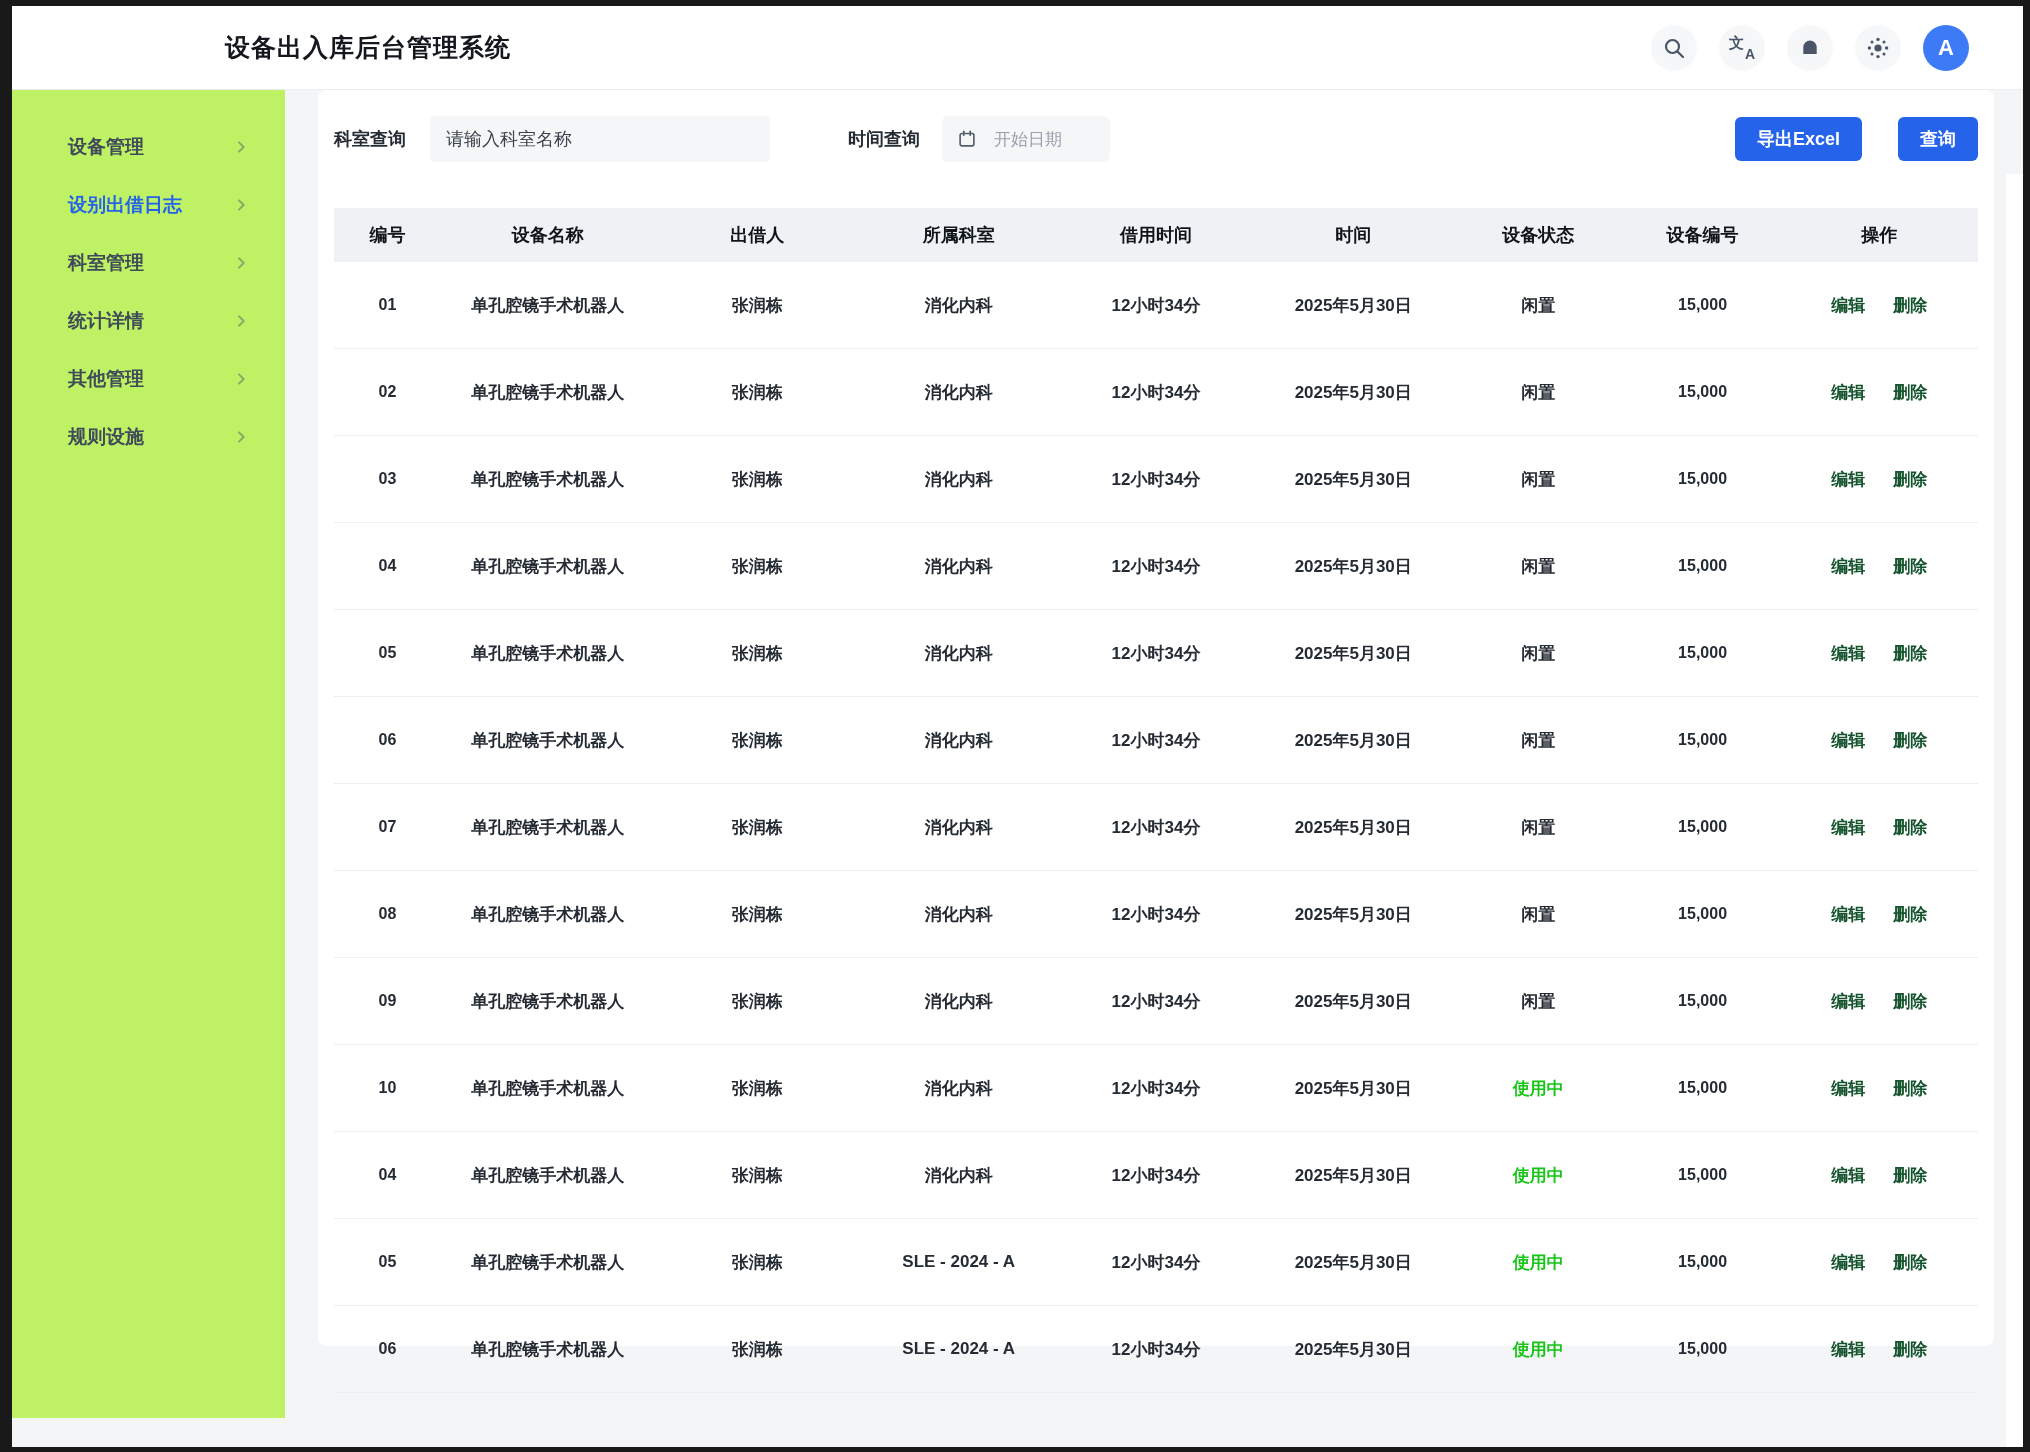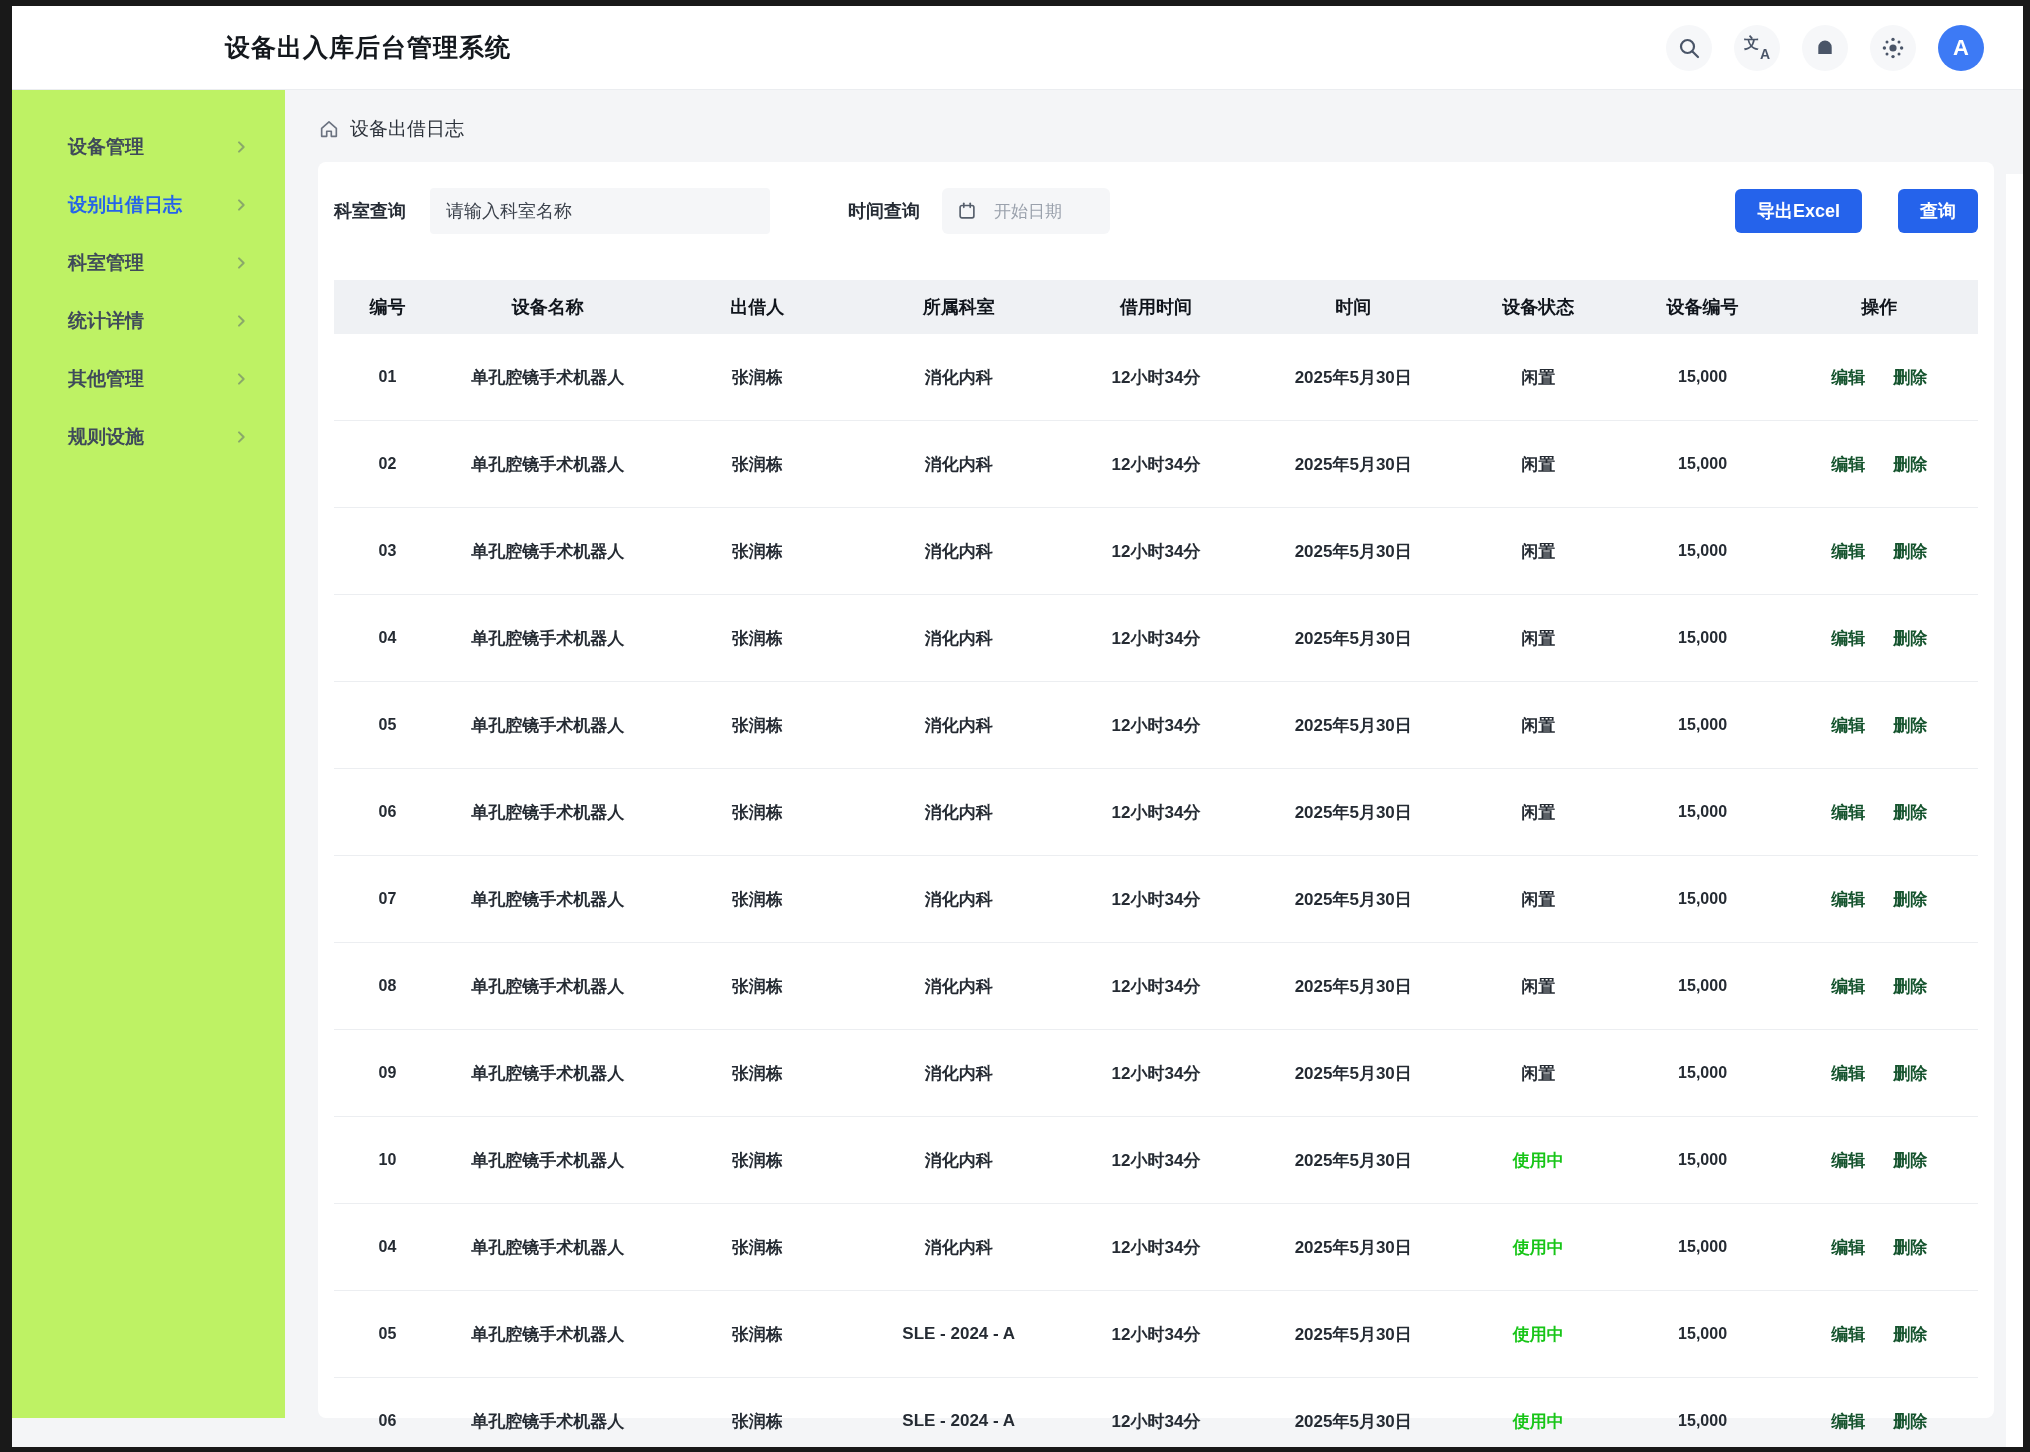--- a/index.html
+++ b/index.html
@@ -9,7 +9,7 @@
   .screen { position:absolute; top:6px; left:12px; right:7px; bottom:5px; background:#f4f5f7; overflow:hidden; }
 
   
-  .topbar { height:84px; background:#fff; border-bottom:1px solid #ebedf0; display:flex; align-items:center; padding:0 39px 0 213px; }
+  .topbar { height:84px; background:#fff; border-bottom:1px solid #ebedf0; display:flex; align-items:center; padding:0 54px 0 213px; }
   .app-title { font-size:25px; font-weight:700; color:#14181d; letter-spacing:1px; }
   .topbar-right { margin-left:auto; display:flex; align-items:center; gap:22px; }
   .icon-circle { width:46px; height:46px; border-radius:50%; background:#f6f7f9; display:flex; align-items:center; justify-content:center; color:#4a5568; cursor:pointer; }

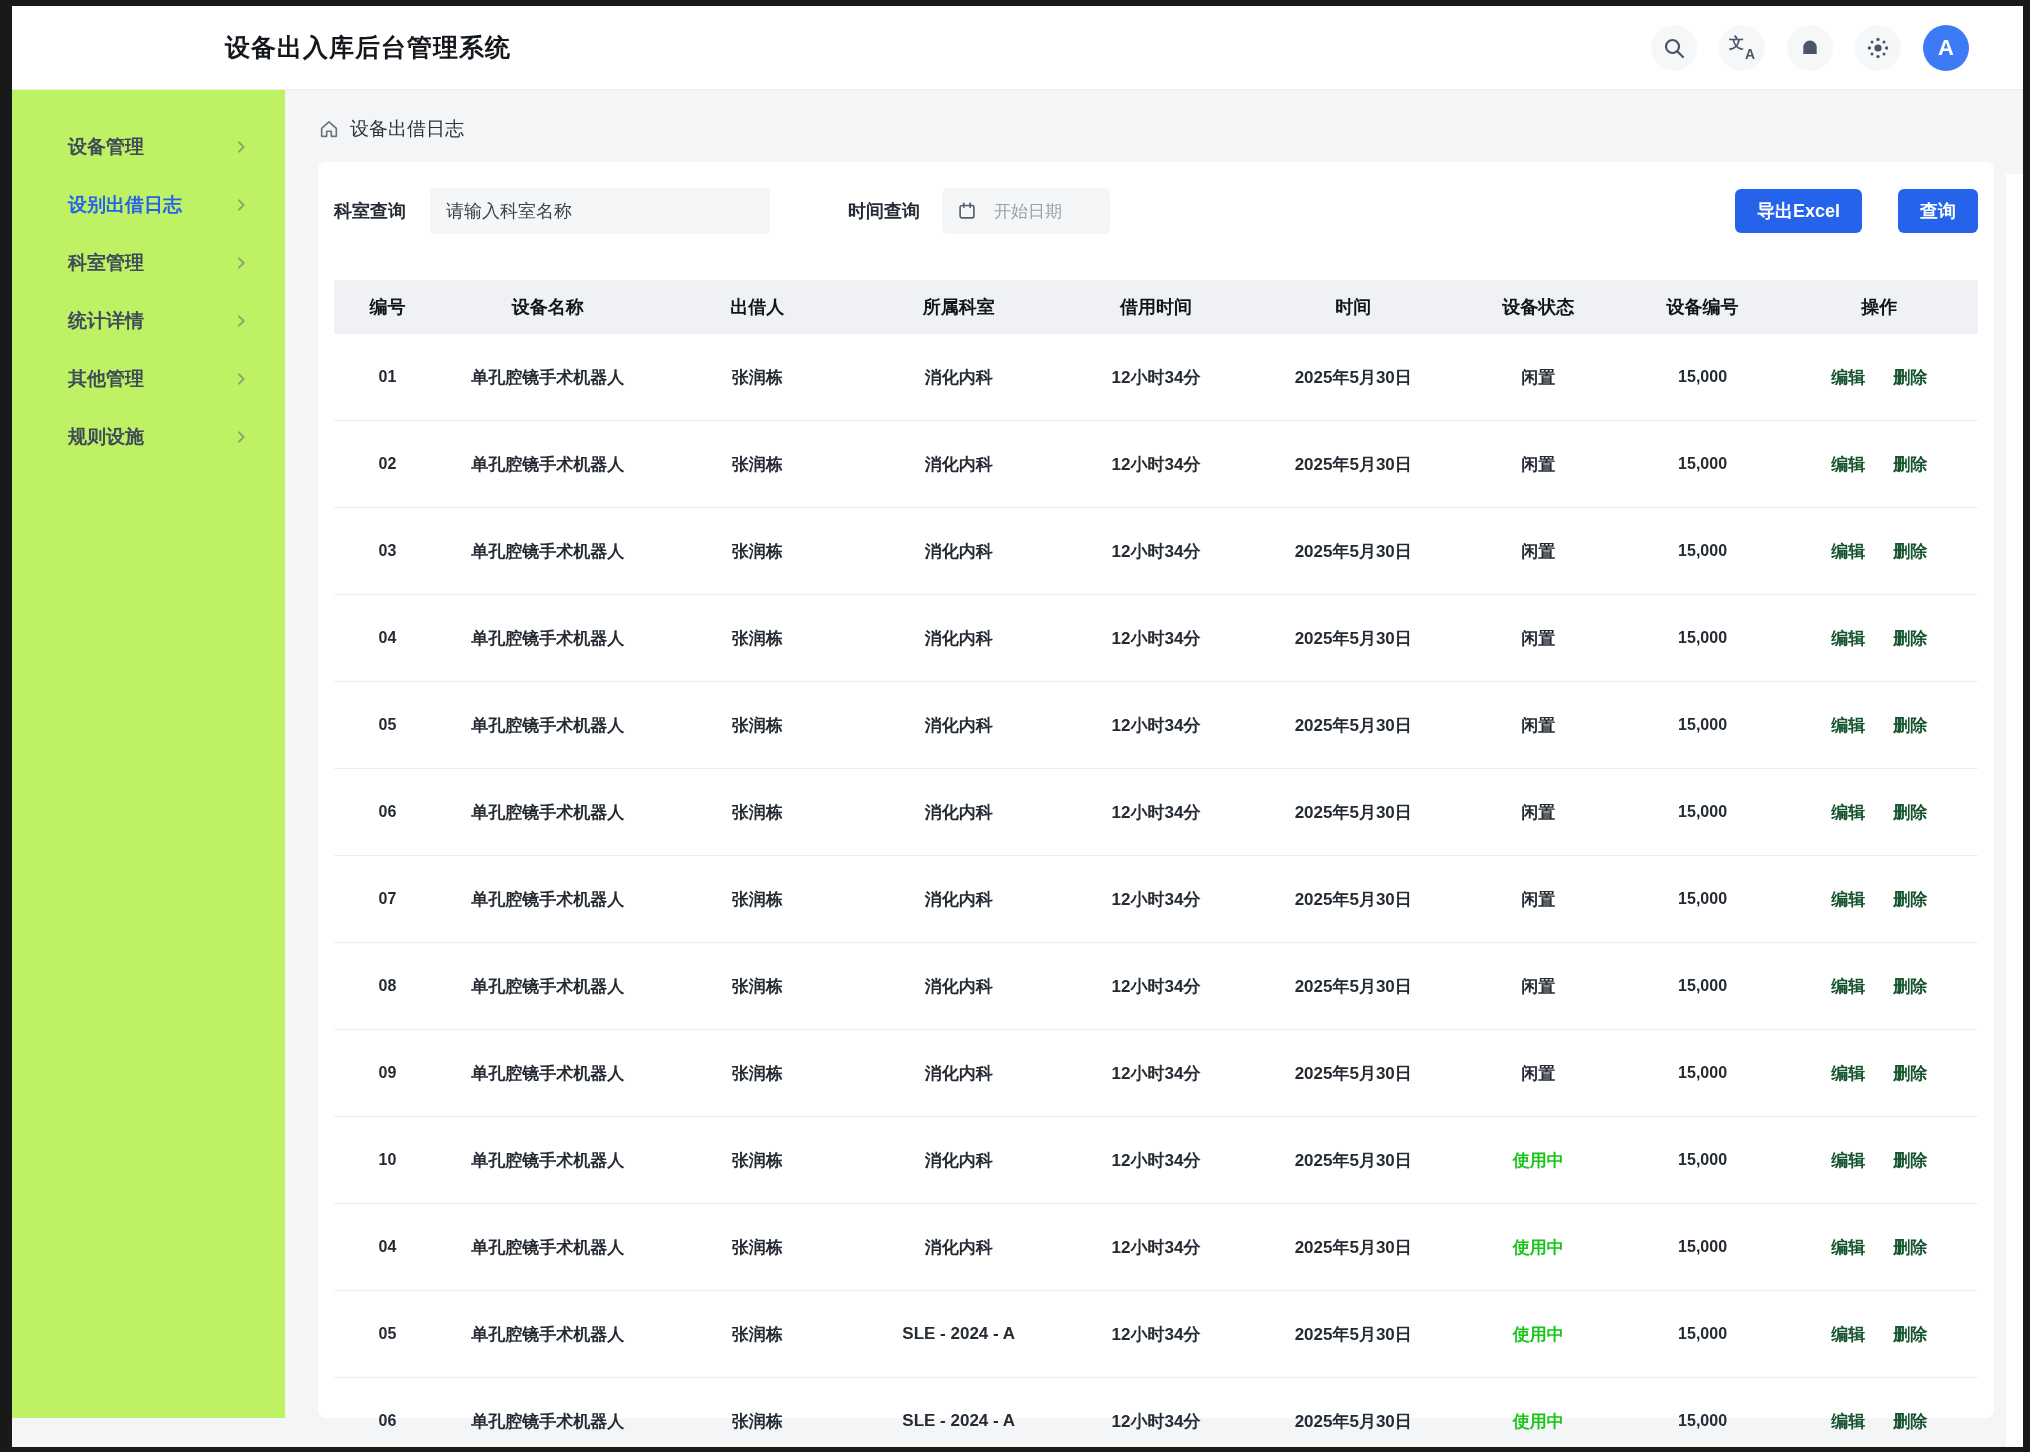--- a/index.html
+++ b/index.html
@@ -162,12 +162,6 @@
       </div>
 
     <div class="content">
-      <div class="breadcrumb">
-        <svg width="22" height="22" viewBox="0 0 24 24" fill="none" stroke="currentColor" stroke-width="1.8" stroke-linejoin="round" stroke-linecap="round">
-          <path d="M4 11.2 L12 4.2 L20 11.2 V 20 H 14.5 V 14.5 H 9.5 V 20 H 4 Z"></path>
-        </svg>
-        <span>设备出借日志</span>
-      </div>
 
       <div class="card">
 

